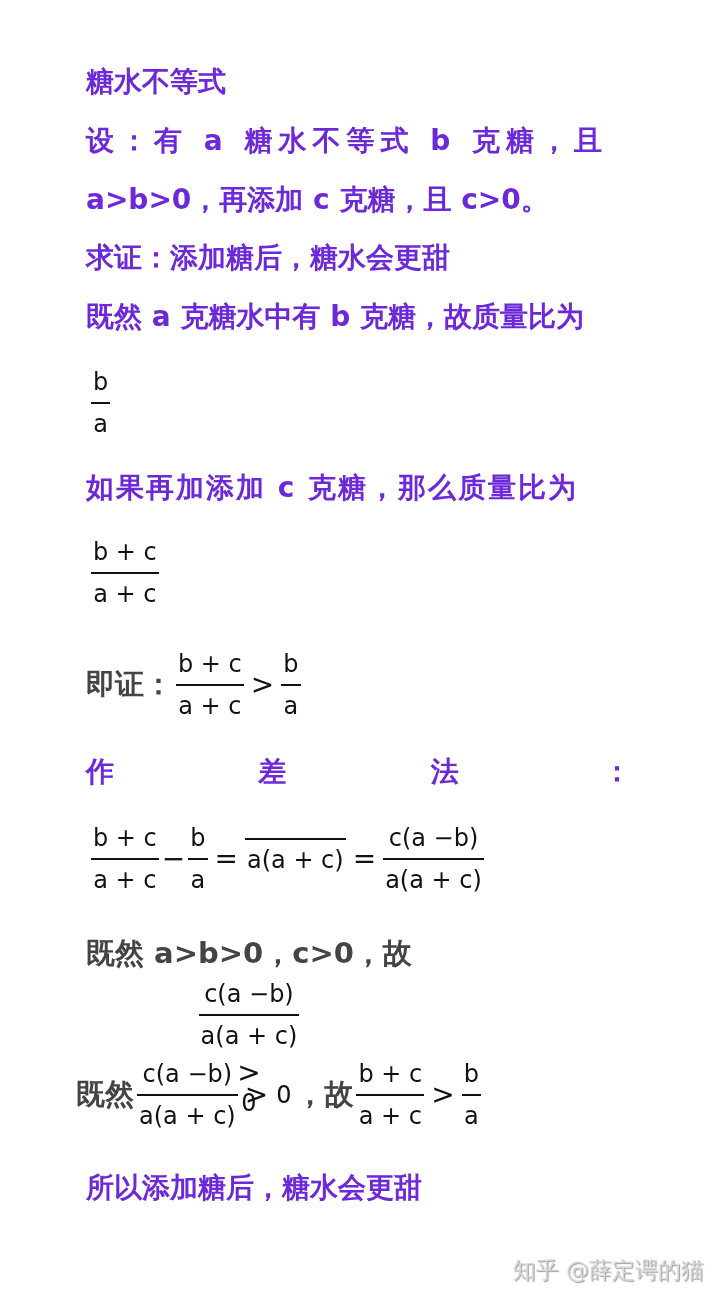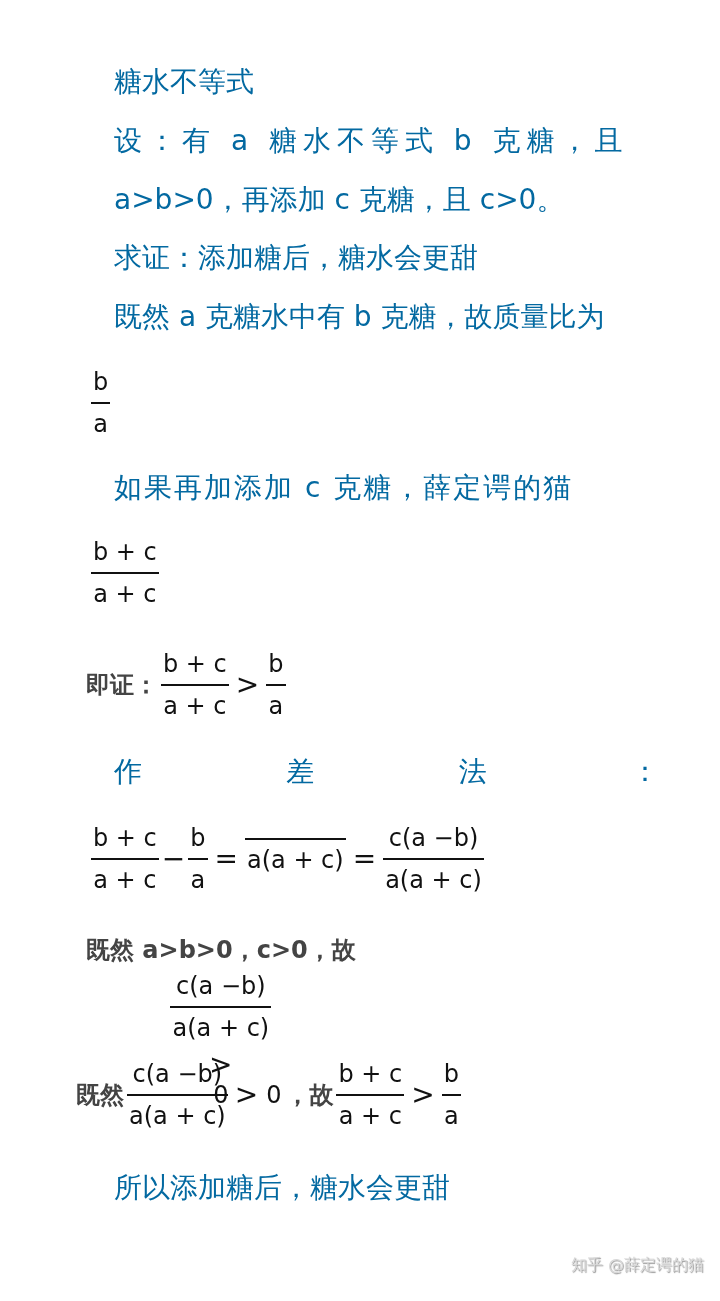--- a/index.html
+++ b/index.html
@@ -9,8 +9,8 @@
   }
   .line {
     position: absolute; left: 86px; width: 545px;
-    color: #0369a1; font-size: 28px; font-weight: normal;
-    line-height: 40px; white-space: nowrap; margin-left: 28px;
+    color: #6d28d9; font-size: 28px; font-weight: bold;
+    line-height: 40px; white-space: nowrap;
   }
   .spaced { display: flex; justify-content: space-between; }
   .frac {

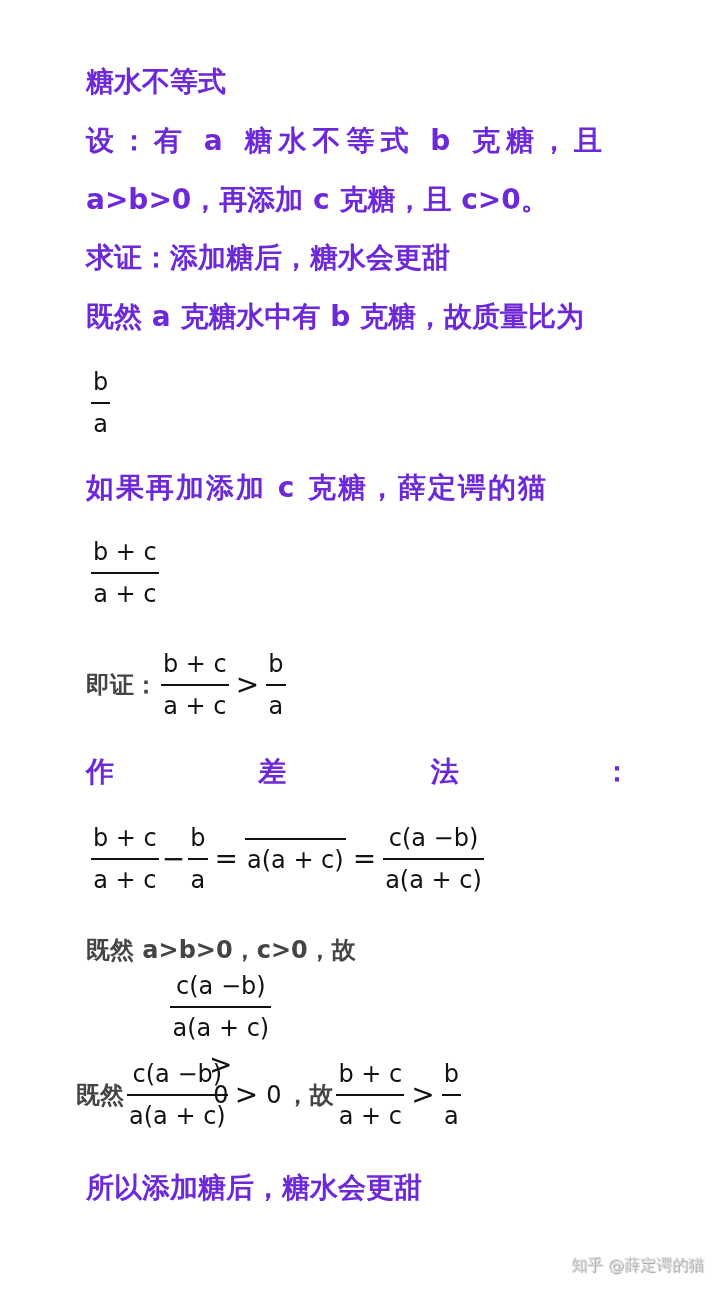--- a/index.html
+++ b/index.html
@@ -51,7 +51,7 @@
   </span>
 </div>
 
-<div class="line" style="top:468px; letter-spacing:2px;">如果再加添加 c 克糖，薛定谔的猫</div>
+<div class="line" style="top:468px; letter-spacing:2px;">如果再加添加 c 克糖，那么质量比为</div>
 
 <div class="block" style="top:532px;">
   <span class="frac">

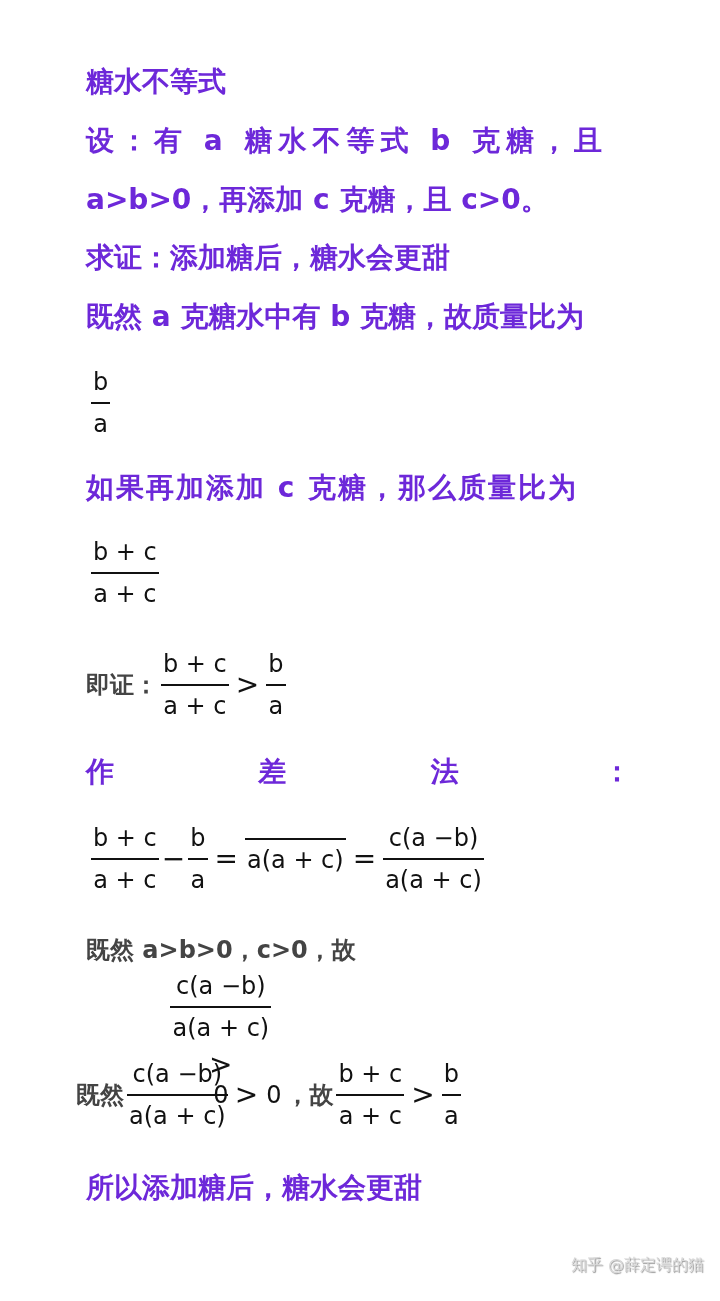--- a/index.html
+++ b/index.html
@@ -26,7 +26,7 @@
   .block { position: absolute; left: 88px; }
   .row { display: flex; align-items: center; }
   .op { font-family: "DejaVu Sans", sans-serif; font-weight: normal; color: #111; font-size: 28px; margin: 0 4px; }
-  .cn { color: #444; font-size: 24px; font-weight: bold; }
+  .cn { color: #444; font-size: 29px; font-weight: bold; }
   .watermark {
     position: absolute; right: 16px; top: 1255px;
     color: #d8d8d8; font-size: 16px;

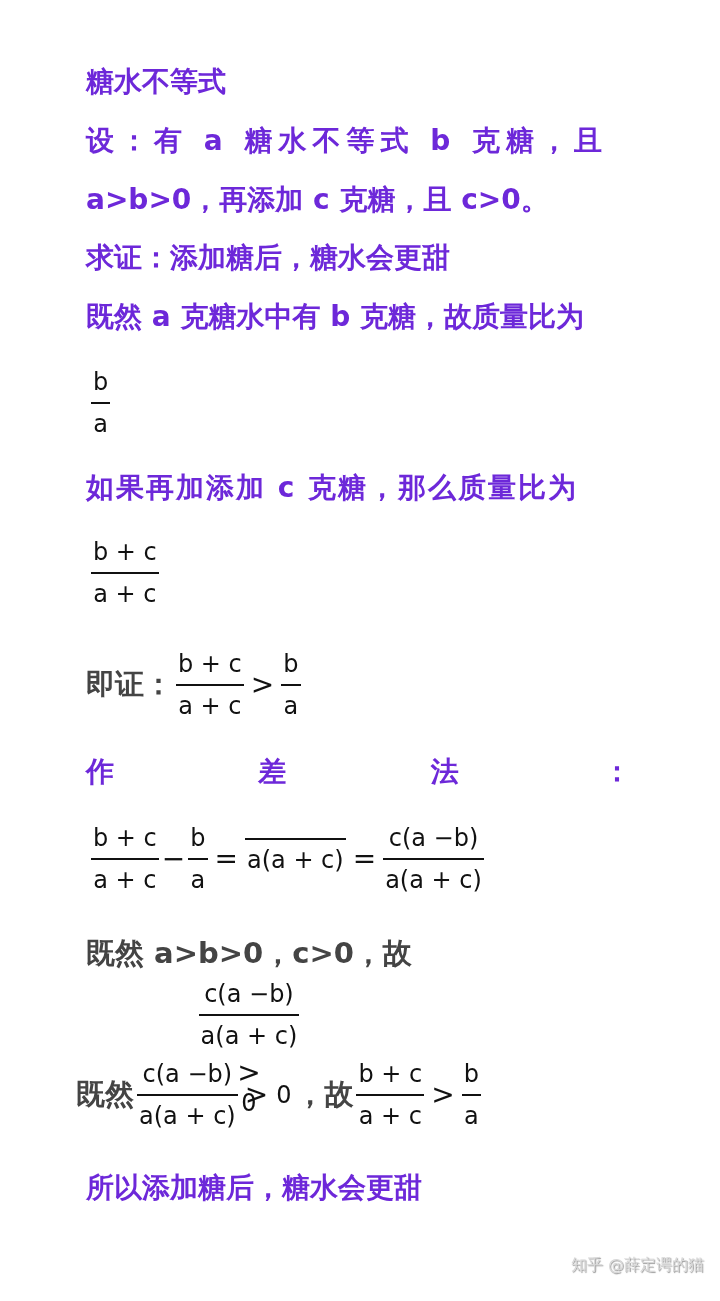--- a/index.html
+++ b/index.html
@@ -29,7 +29,7 @@
   .cn { color: #444; font-size: 29px; font-weight: bold; }
   .watermark {
     position: absolute; right: 16px; top: 1255px;
-    color: #d8d8d8; font-size: 16px;
+    color: #d8d8d8; font-size: 23px;
     text-shadow: 1px 1px 1px #999;
     font-family: "DejaVu Sans", sans-serif;
   }

